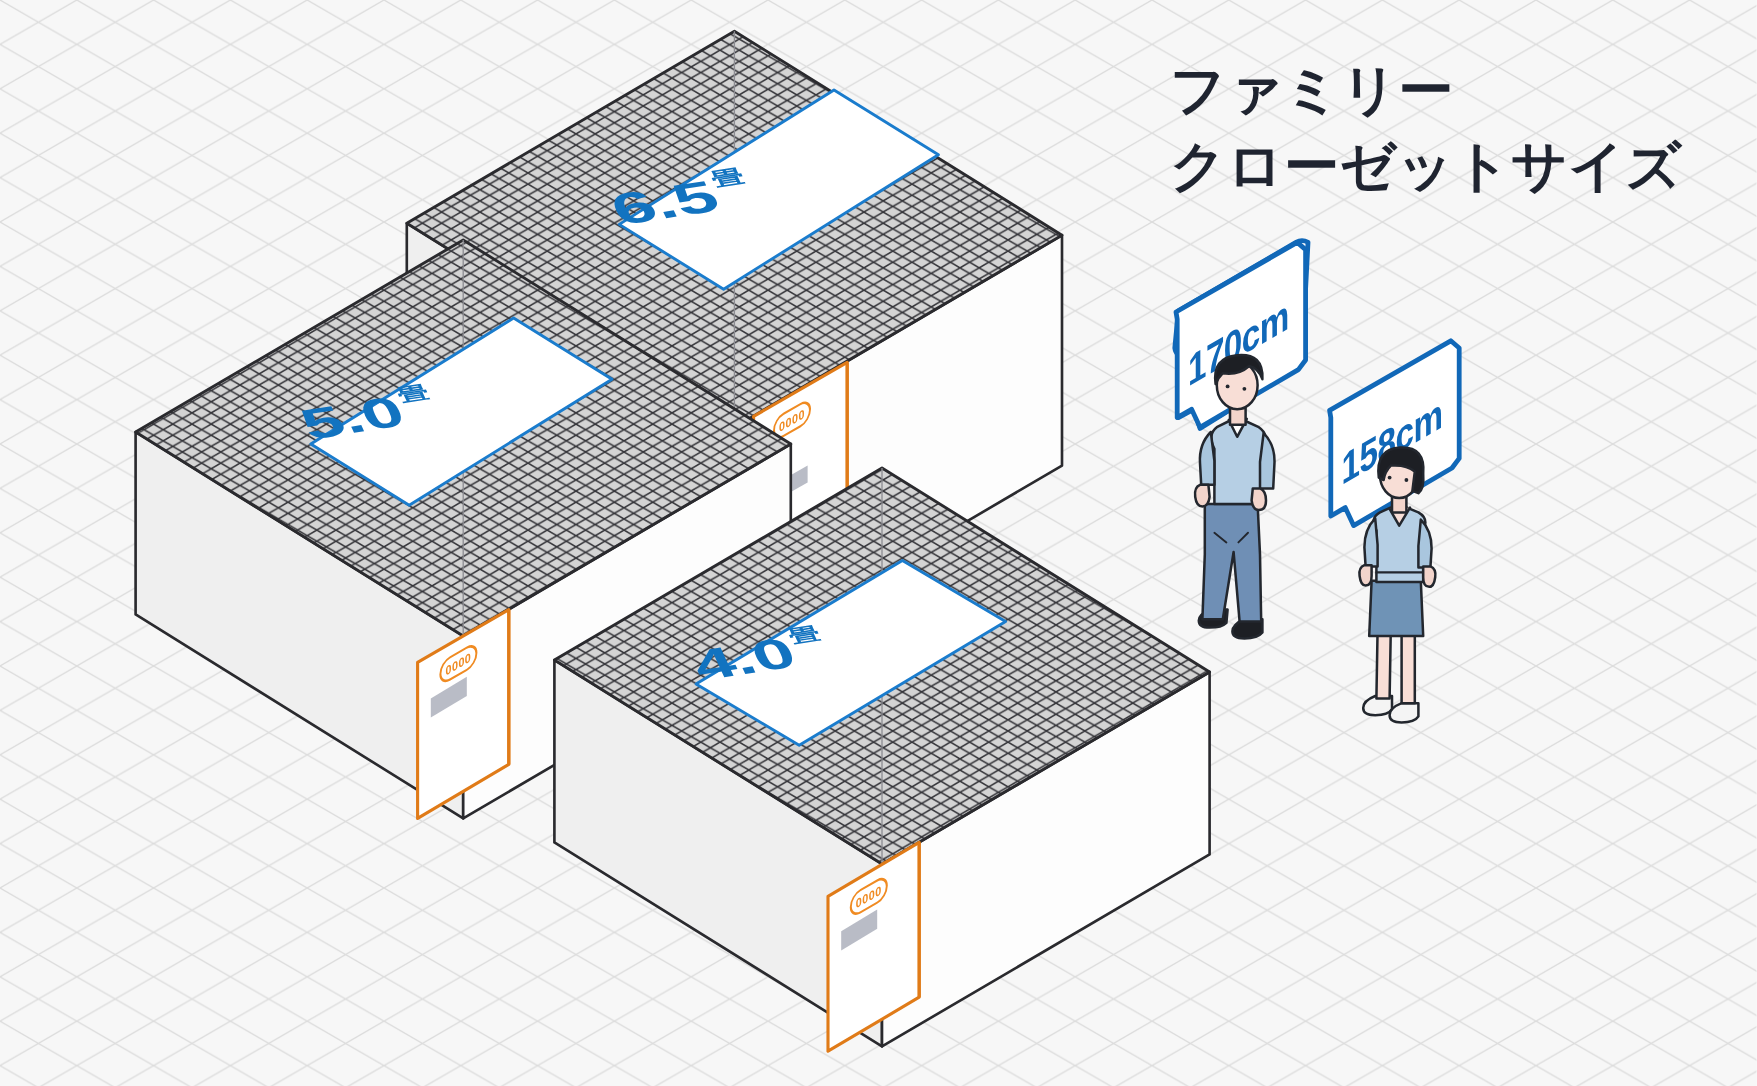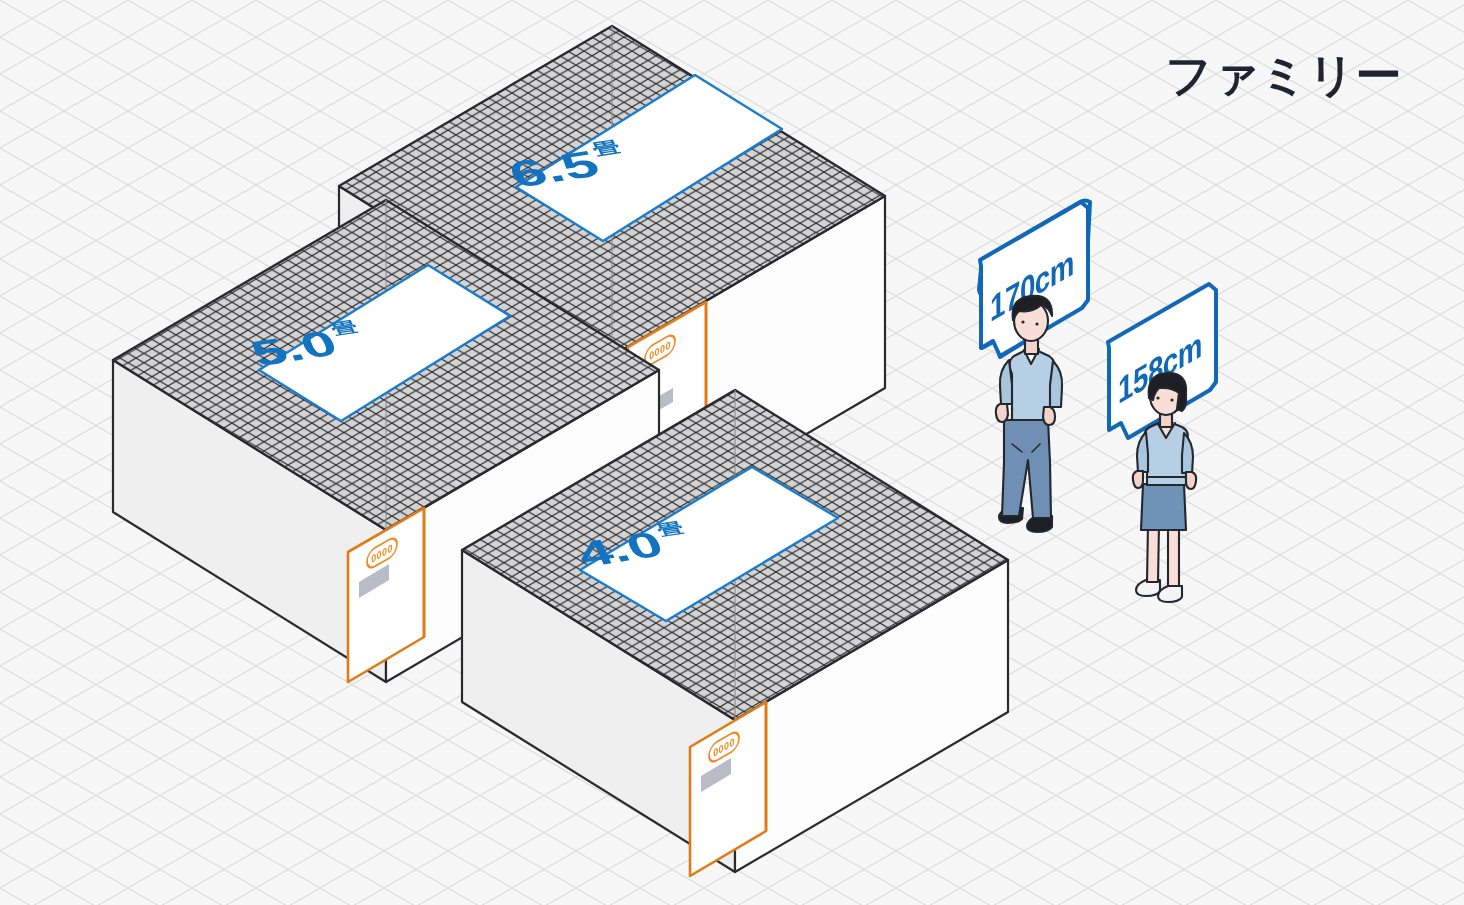--- a/index.html
+++ b/index.html
@@ -225,6 +225,7 @@
 
   <div class="title-block">
     <span class="title-line">ファミリー</span>
+    <span class="title-line">クローゼットサイズ</span>
   </div>
 
 </div>

